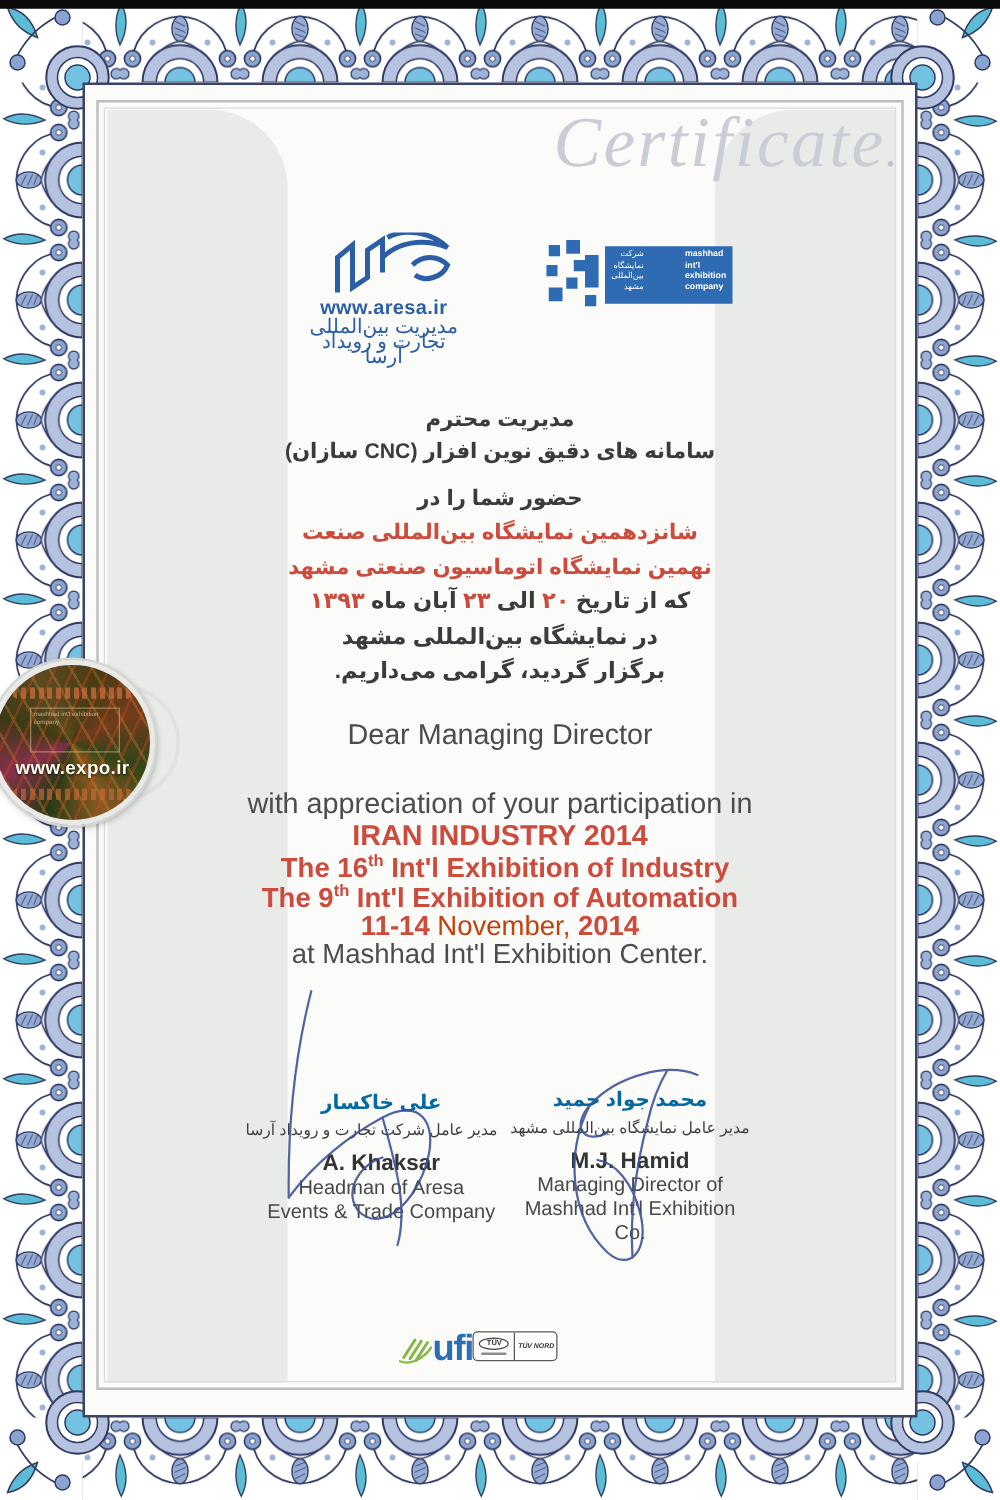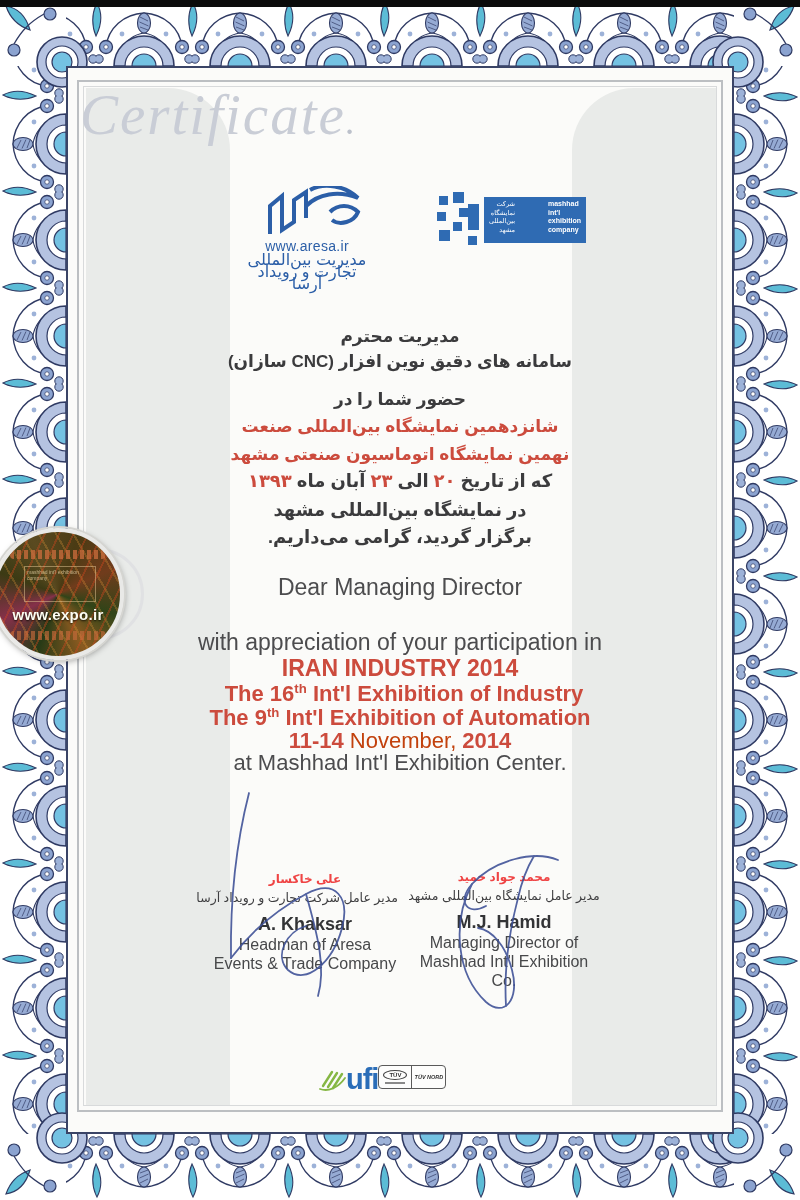--- a/index.html
+++ b/index.html
@@ -16,7 +16,7 @@
   .col-right{left:572px;border-top-left-radius:62px;}
   .scan-strip{position:absolute;left:0;top:0;width:800px;height:7px;background:#0b0b0b;}
 
-  .title{position:absolute;left:80px;right:80px;top:82px;text-align:left;
+  .title{position:absolute;left:80px;right:80px;top:82px;text-align:right;
          font-family:"Liberation Serif","DejaVu Serif",serif;font-style:italic;
          font-size:57px;color:#c9cdd6;letter-spacing:2px;}
   .title .dot{font-size:38px;color:#bcc1cb;}

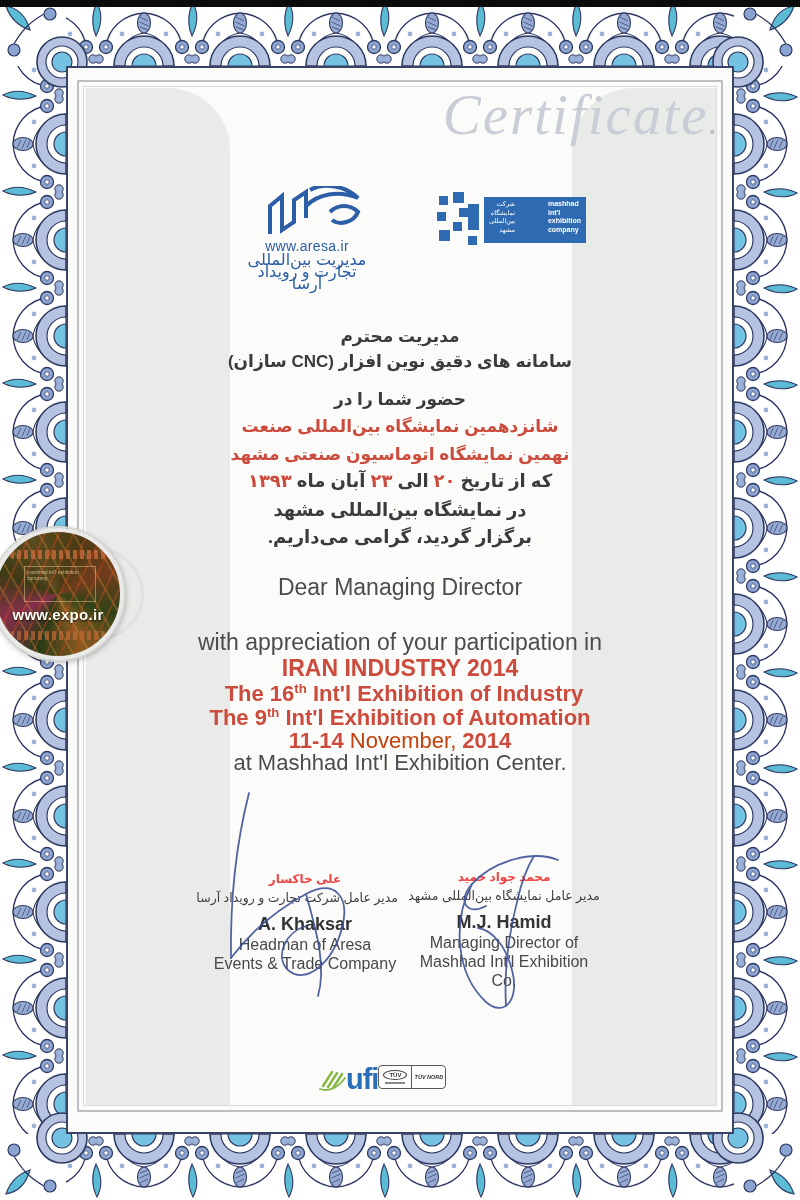--- a/index.html
+++ b/index.html
@@ -23,7 +23,7 @@
 
   
   .aresa{position:absolute;left:246px;top:186px;width:122px;text-align:center;color:#2b5ea7;}
-  .aresa .url{font-size:14px;font-weight:normal;margin-top:2px;letter-spacing:.3px;}
+  .aresa .url{font-size:16px;font-weight:bold;margin-top:2px;letter-spacing:.3px;}
   .aresa .tag{font-size:16px;line-height:12px;direction:rtl;}
   .mashhad{position:absolute;left:437px;top:192px;display:flex;gap:5px;align-items:flex-start;}
   .mbox{width:92px;height:40px;background:#2f6bb3;color:#fff;padding:3px 5px;

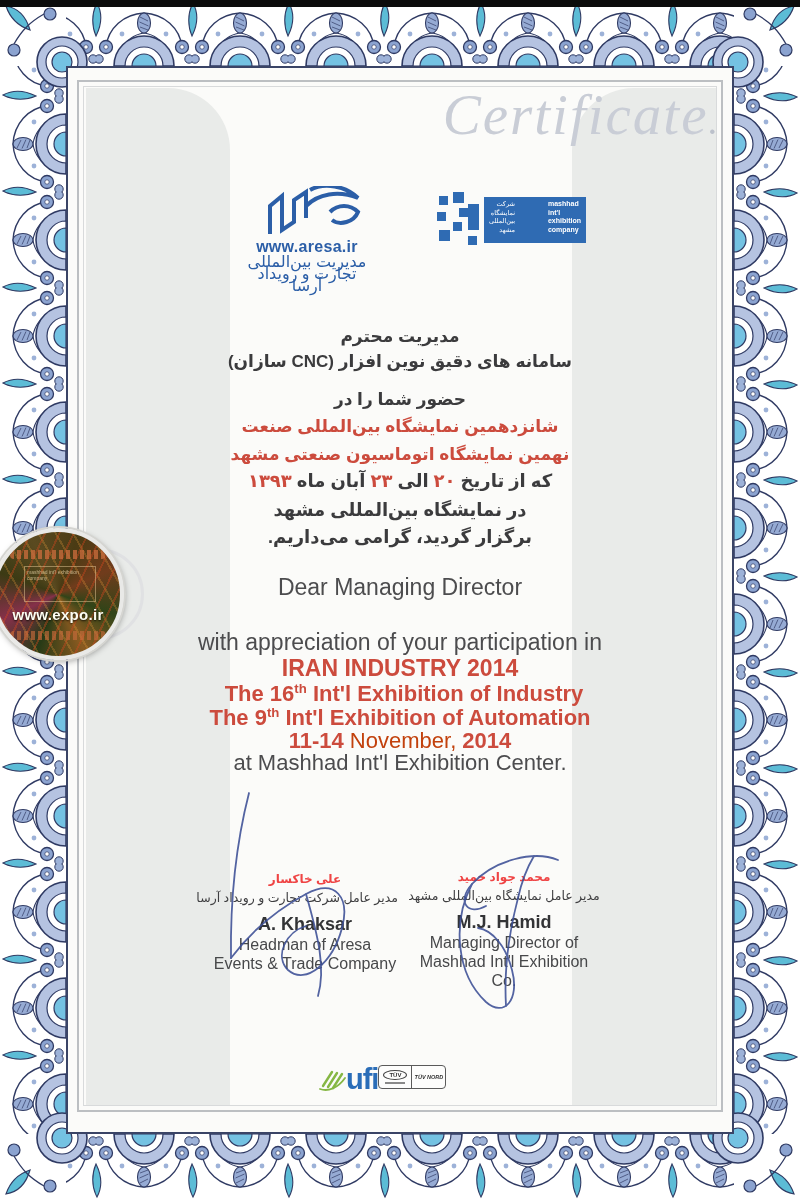--- a/index.html
+++ b/index.html
@@ -48,7 +48,7 @@
   .sigcol{position:absolute;text-align:center;color:#47484a;}
   .sig-left{left:212px;top:872px;width:186px;}
   .sig-right{left:406px;top:870px;width:196px;}
-  .sig-fa-name{font-size:12px;font-weight:700;color:#ef4444;direction:rtl;}
+  .sig-fa-name{font-size:16px;font-weight:700;color:#0369a1;direction:rtl;}
   .sig-fa-title{font-size:12.5px;margin-top:4px;color:#3e3e40;direction:rtl;white-space:nowrap;}
   .sig-en-name{font-size:18px;font-weight:bold;color:#333436;margin-top:9px;}
   .sig-en-title{font-size:16px;line-height:19px;}

